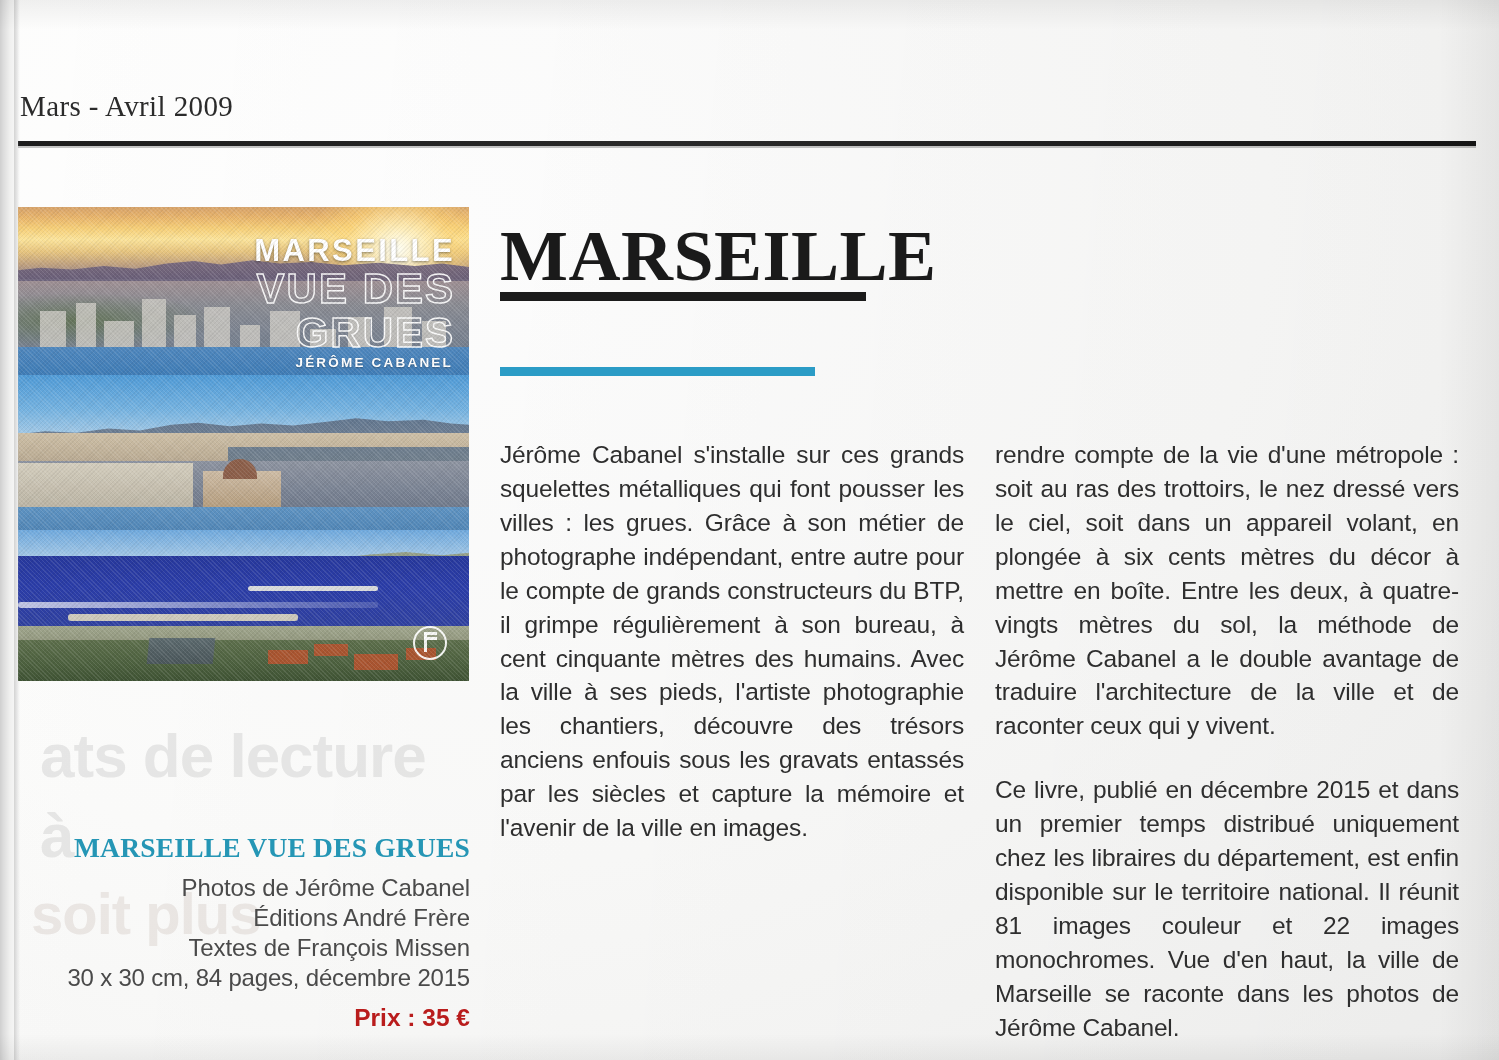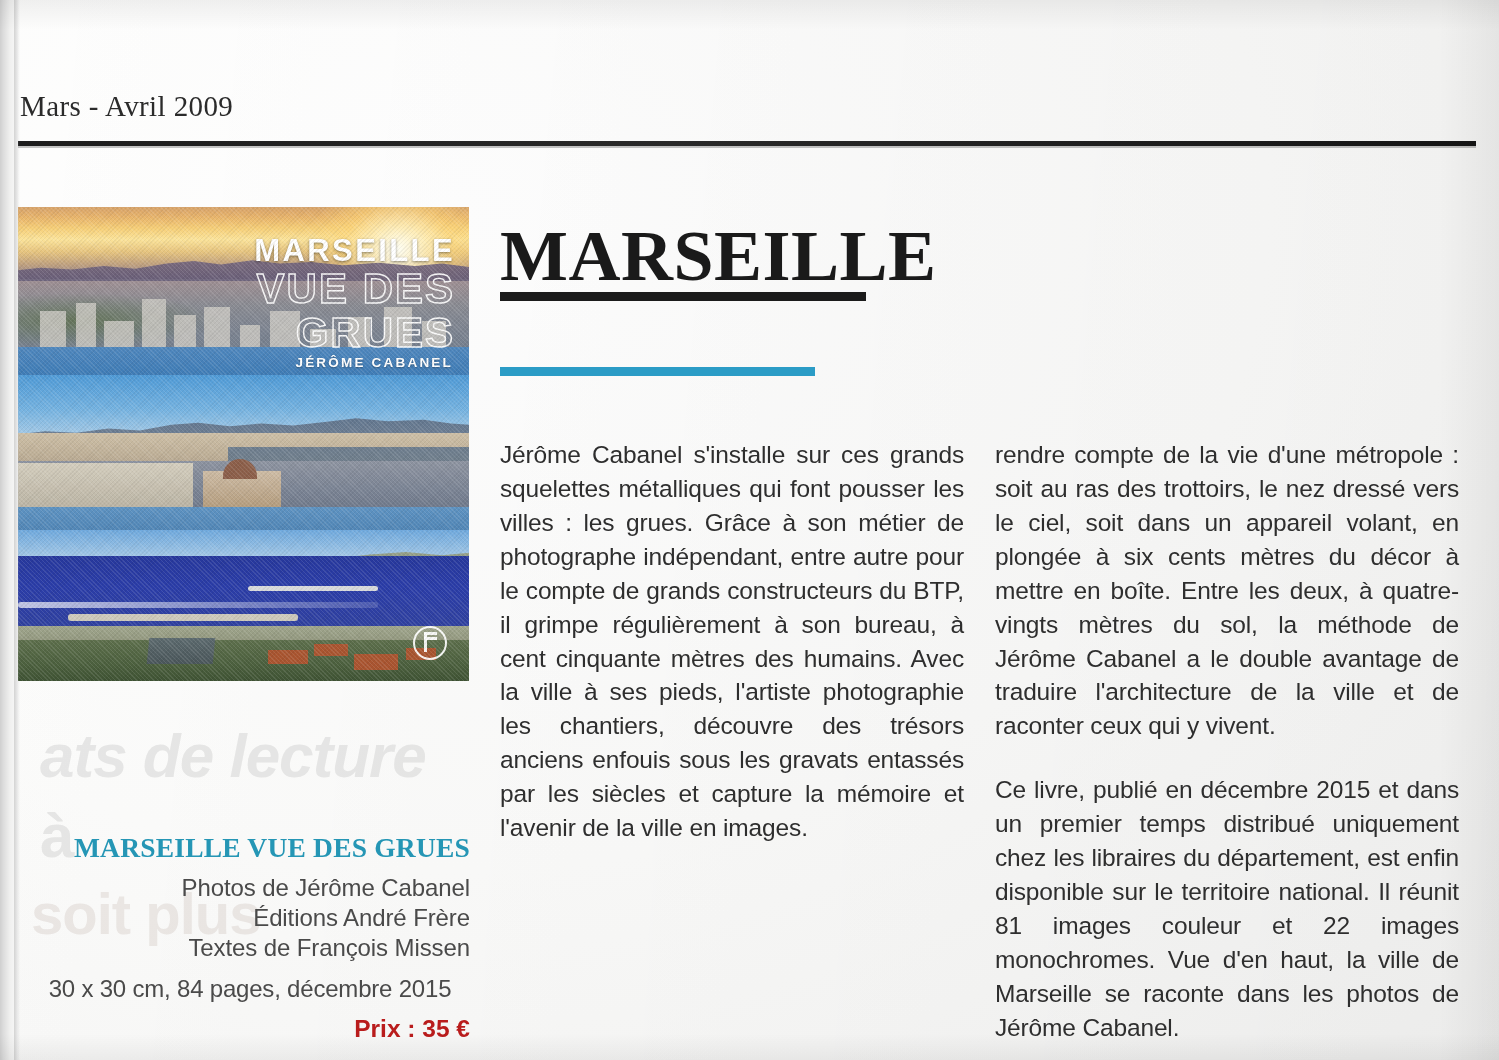--- a/index.html
+++ b/index.html
@@ -65,7 +65,7 @@
     white-space: nowrap;
     user-select: none;
   }
-  .ghost.g1 { left: 40px;  top: 720px; font-size: 62px; font-style: italic; }
+  .ghost.g1 { left: 40px;  top: 720px; font-size: 62px; }
   .ghost.g2 { left: 40px;  top: 800px; font-size: 62px; }
   .ghost.g3 { left: 31px;  top: 880px; font-size: 58px; color: rgba(150,120,110,0.15); }
 

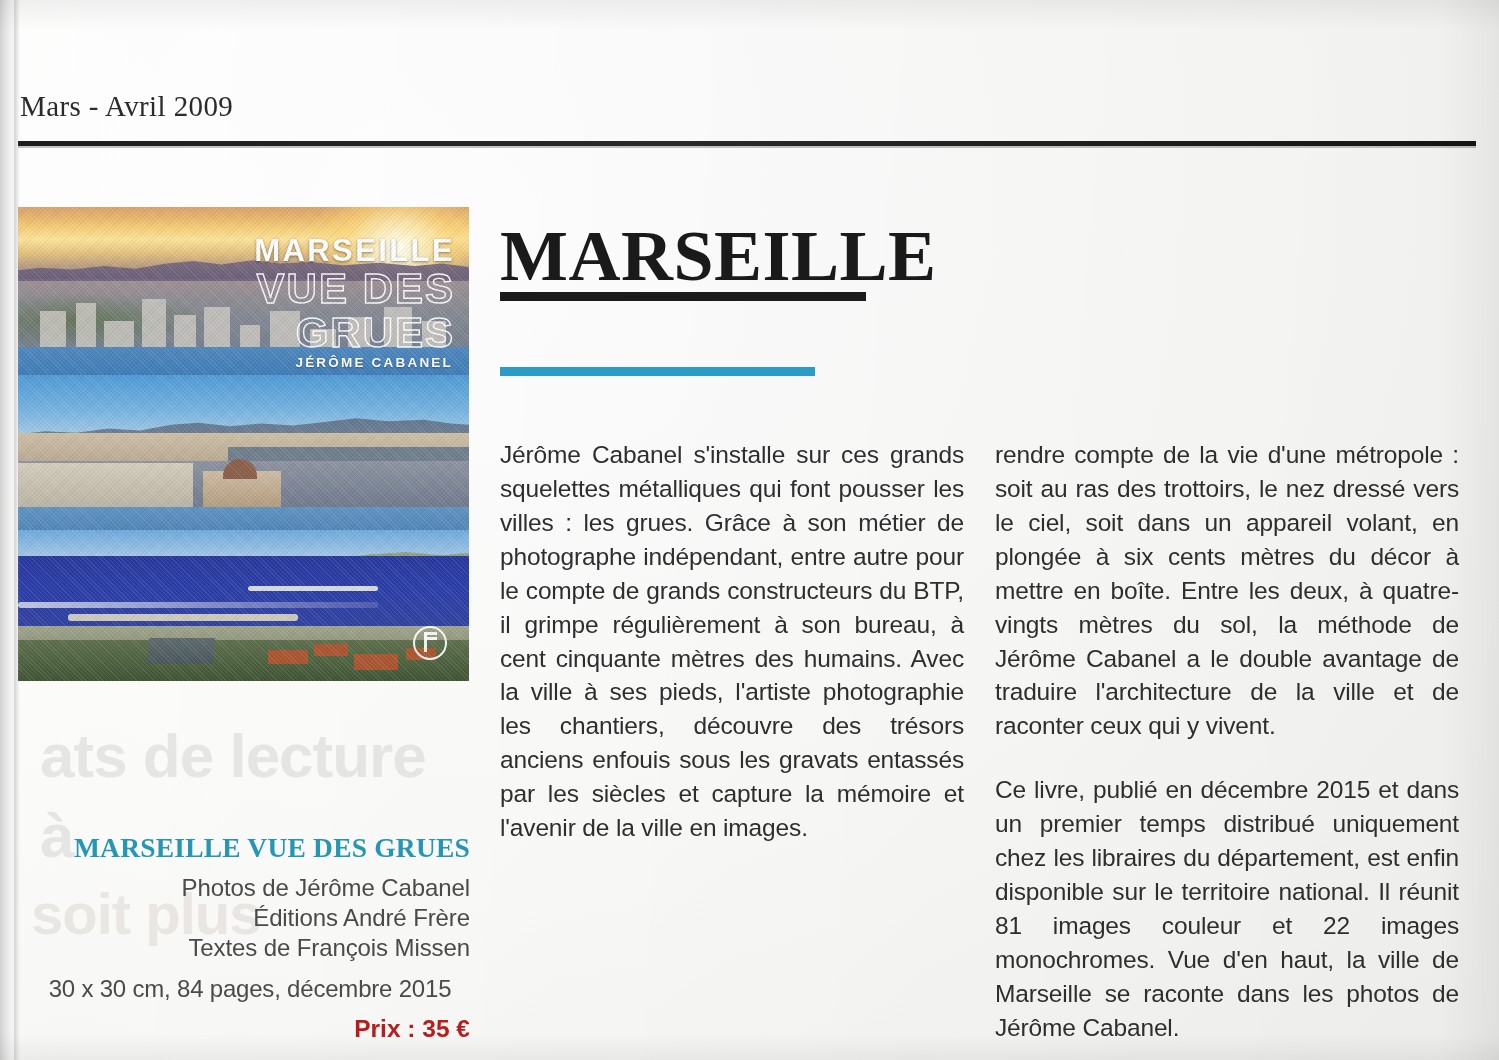--- a/index.html
+++ b/index.html
@@ -296,9 +296,8 @@
   .caption-spec {
     font-size: 24px;
     color: #4a4a4a;
-    margin-top: 11px;
+    margin-top: 0;
     letter-spacing: -0.2px;
-    text-align: center;
   }
   .caption-price {
     font-size: 24.5px;

